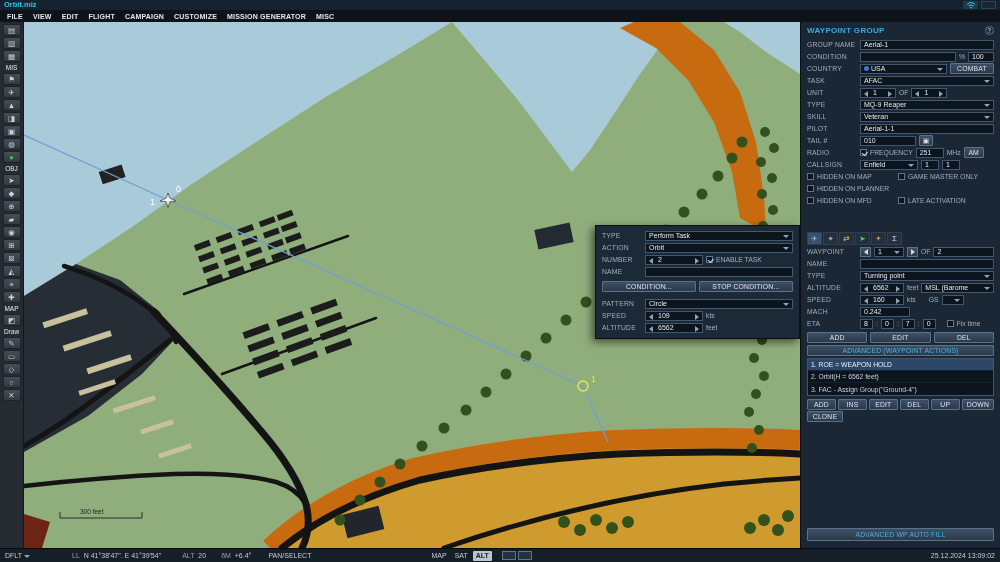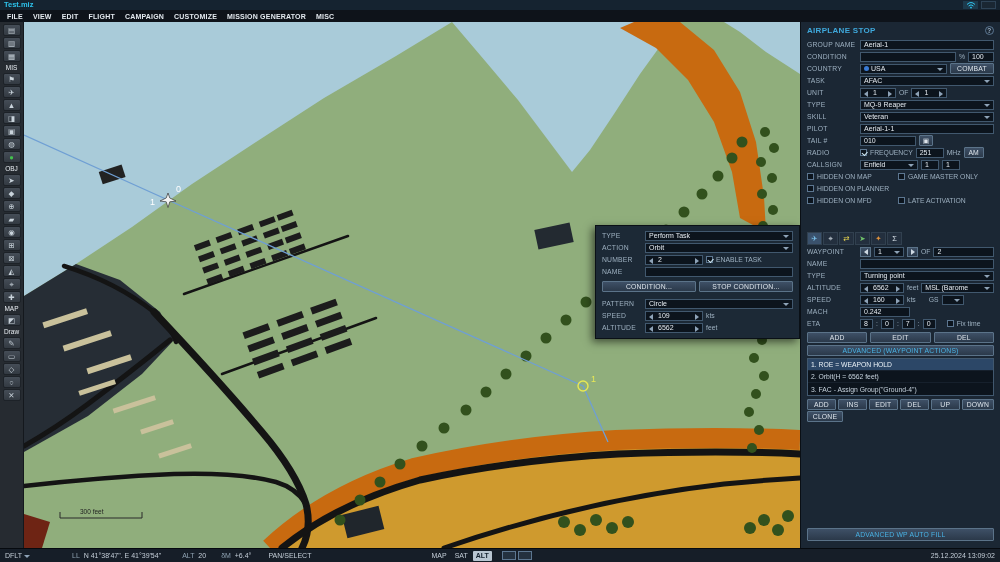--- a/index.html
+++ b/index.html
@@ -103,7 +103,7 @@
 <div class="app">
 
   <div class="titlebar">
-    <span class="tb-title">Test.miz</span>
+    <span class="tb-title">Orbit.miz</span>
     <span class="tb-icons">
       <span class="tb-icon">
         <svg width="10" height="8" viewBox="0 0 10 8">

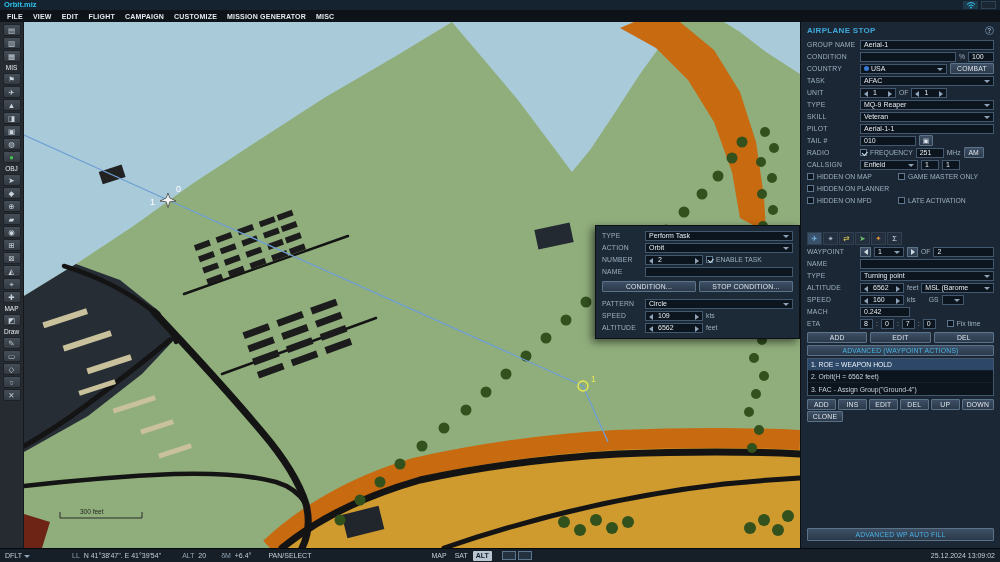--- a/index.html
+++ b/index.html
@@ -356,7 +356,7 @@
 
     <div class="panel">
       <div class="p-header">
-        <span>AIRPLANE STOP</span>
+        <span>WAYPOINT GROUP</span>
         <span class="help">?</span>
       </div>
 

